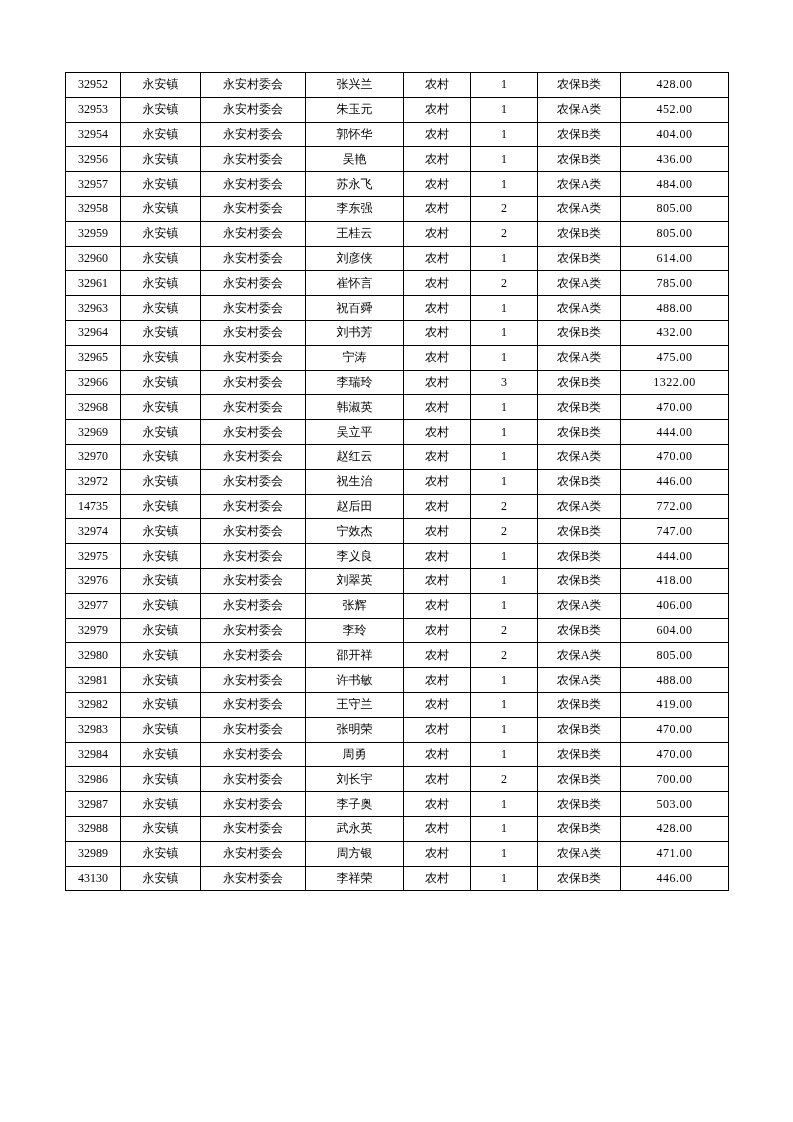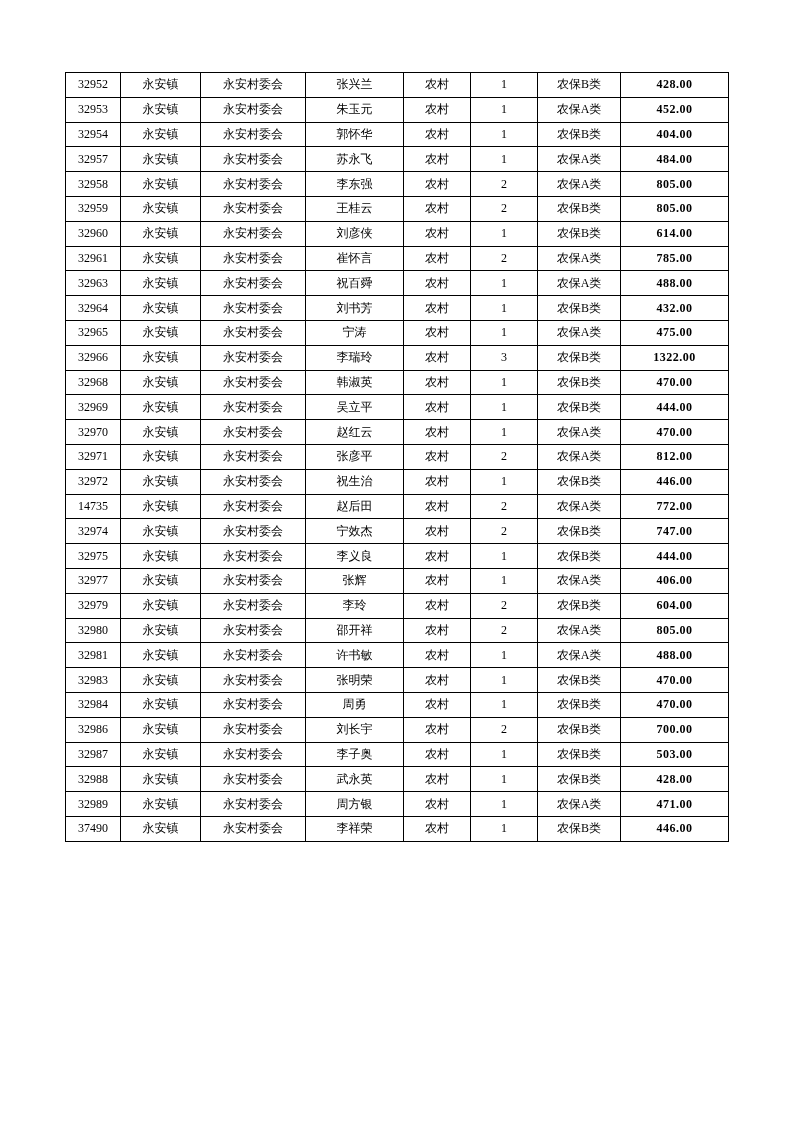--- a/index.html
+++ b/index.html
@@ -50,7 +50,6 @@
   td.cell-amount {
     text-align: center;
     letter-spacing: 0.5px;
-    font-weight: bold;
   }
   td.cell-id, td.cell-count, td.cell-amount {
     font-family: "Liberation Serif", "DejaVu Serif", serif;

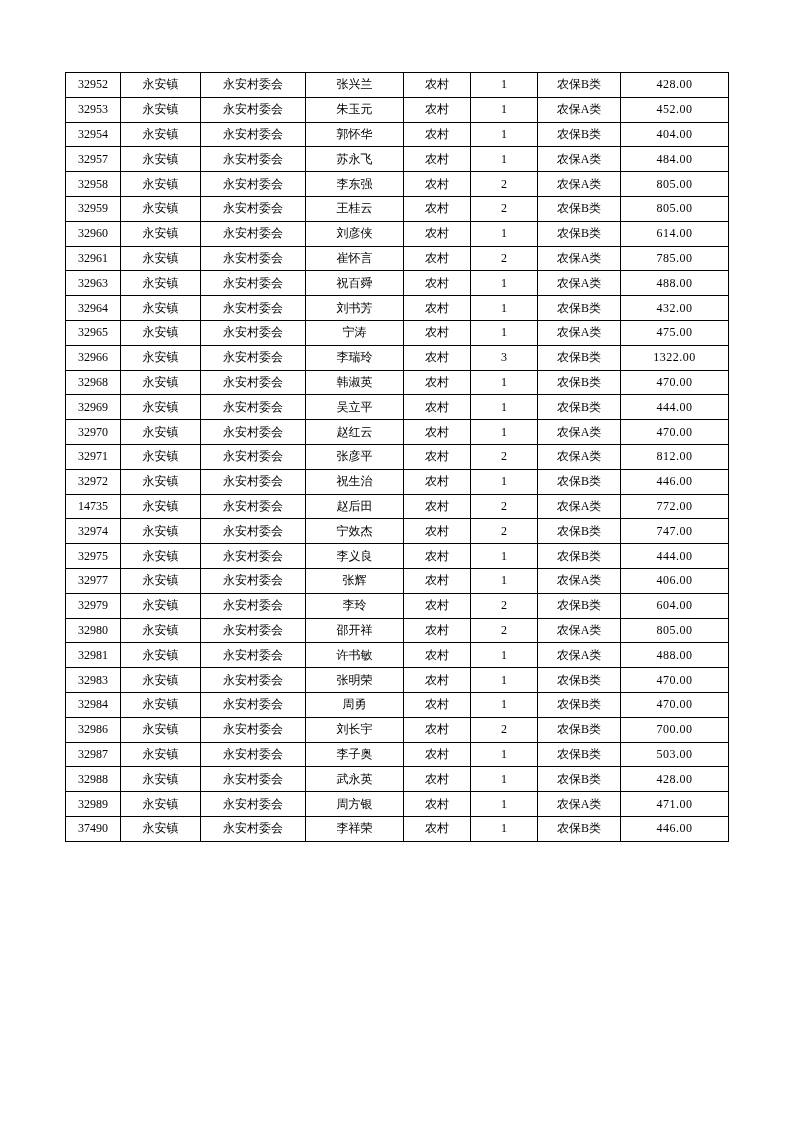--- a/index.html
+++ b/index.html
@@ -103,6 +103,16 @@
             <td class="cell-amount">404.00</td>
           </tr>
           <tr>
+            <td class="cell-id">32956</td>
+            <td class="cell-town">永安镇</td>
+            <td class="cell-village">永安村委会</td>
+            <td class="cell-name">吴艳</td>
+            <td class="cell-type">农村</td>
+            <td class="cell-count">1</td>
+            <td class="cell-ins">农保B类</td>
+            <td class="cell-amount">436.00</td>
+          </tr>
+          <tr>
             <td class="cell-id">32957</td>
             <td class="cell-town">永安镇</td>
             <td class="cell-village">永安村委会</td>

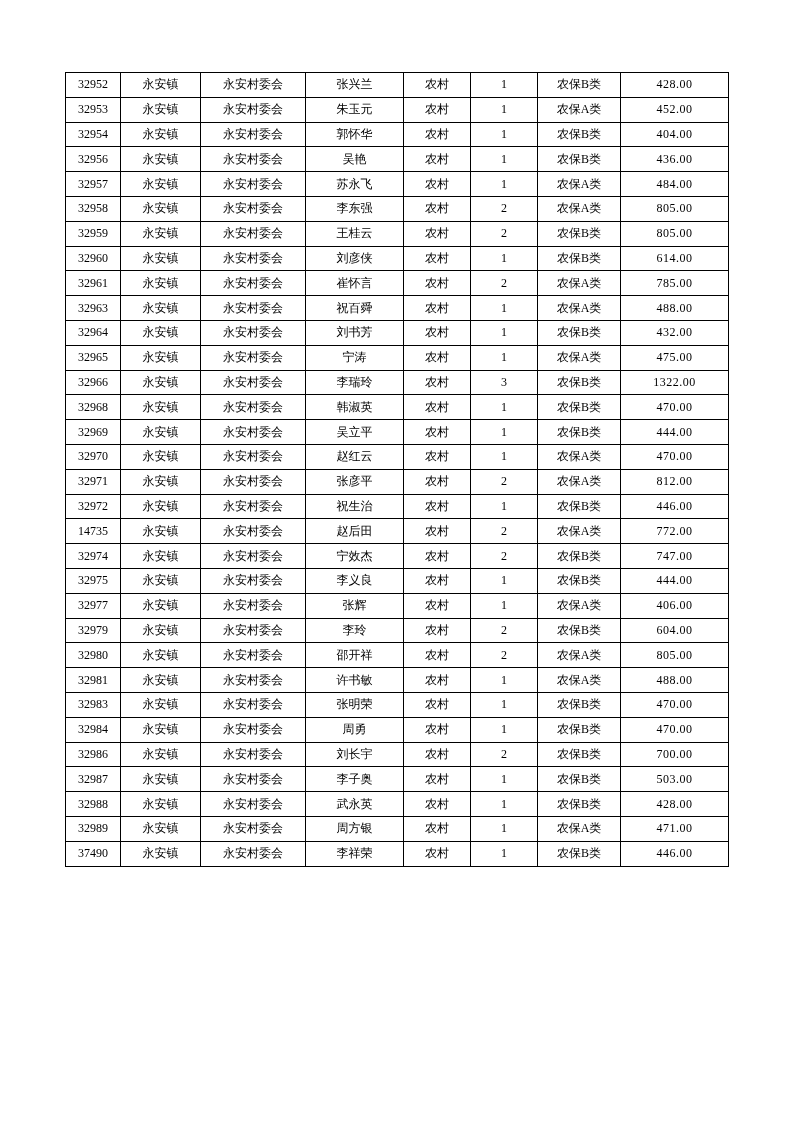--- a/index.html
+++ b/index.html
@@ -233,16 +233,6 @@
             <td class="cell-amount">470.00</td>
           </tr>
           <tr>
-            <td class="cell-id">32971</td>
-            <td class="cell-town">永安镇</td>
-            <td class="cell-village">永安村委会</td>
-            <td class="cell-name">张彦平</td>
-            <td class="cell-type">农村</td>
-            <td class="cell-count">2</td>
-            <td class="cell-ins">农保A类</td>
-            <td class="cell-amount">812.00</td>
-          </tr>
-          <tr>
             <td class="cell-id">32972</td>
             <td class="cell-town">永安镇</td>
             <td class="cell-village">永安村委会</td>

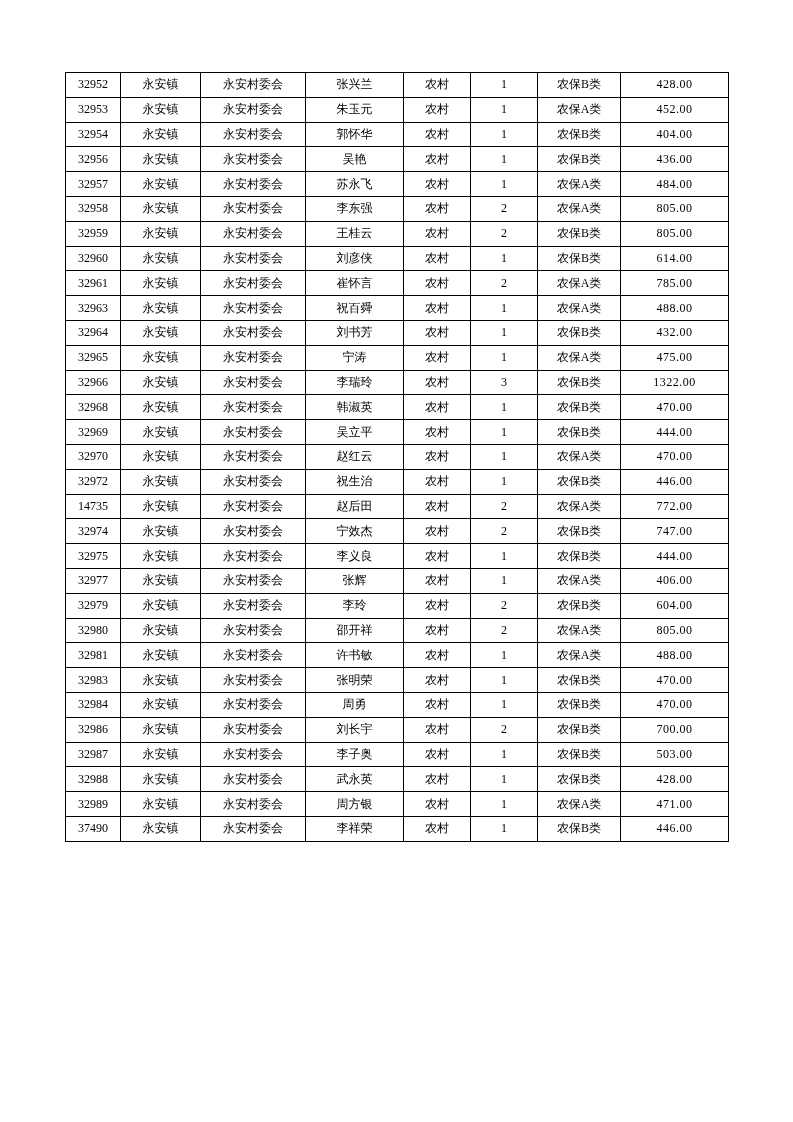--- a/index.html
+++ b/index.html
@@ -273,6 +273,16 @@
             <td class="cell-amount">444.00</td>
           </tr>
           <tr>
+            <td class="cell-id">32976</td>
+            <td class="cell-town">永安镇</td>
+            <td class="cell-village">永安村委会</td>
+            <td class="cell-name">刘翠英</td>
+            <td class="cell-type">农村</td>
+            <td class="cell-count">1</td>
+            <td class="cell-ins">农保B类</td>
+            <td class="cell-amount">418.00</td>
+          </tr>
+          <tr>
             <td class="cell-id">32977</td>
             <td class="cell-town">永安镇</td>
             <td class="cell-village">永安村委会</td>

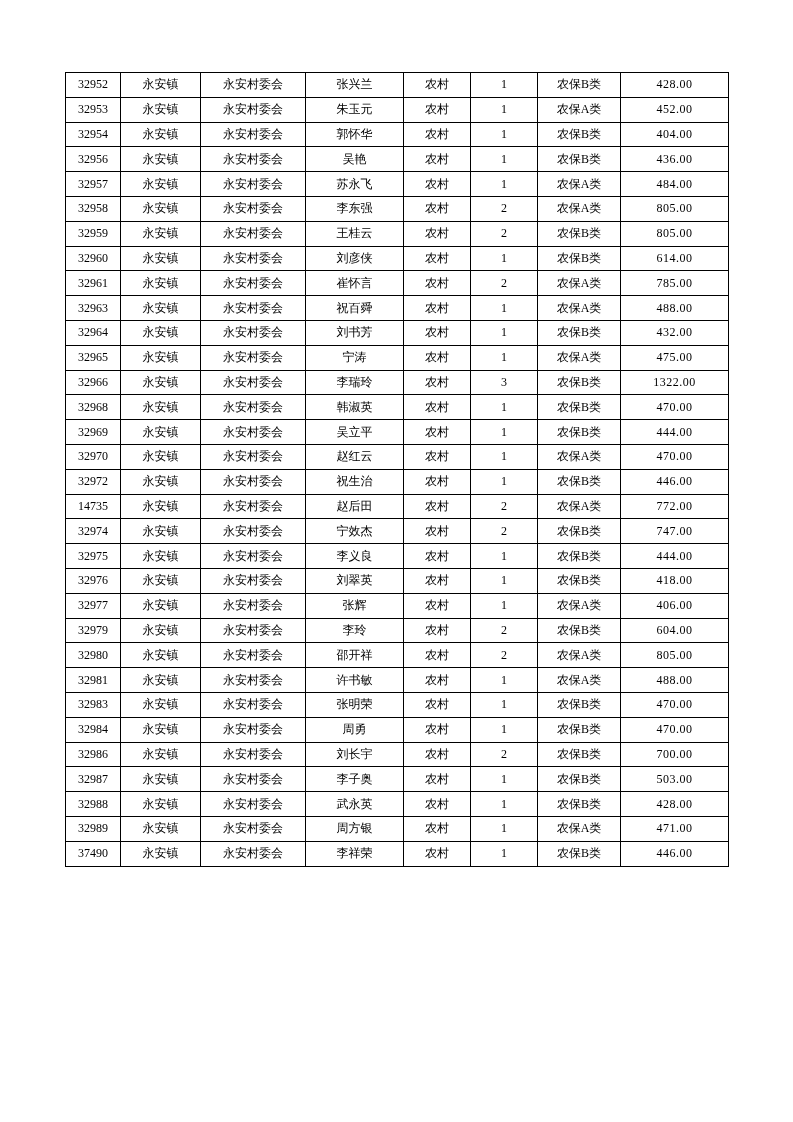--- a/index.html
+++ b/index.html
@@ -323,6 +323,16 @@
             <td class="cell-amount">488.00</td>
           </tr>
           <tr>
+            <td class="cell-id">32982</td>
+            <td class="cell-town">永安镇</td>
+            <td class="cell-village">永安村委会</td>
+            <td class="cell-name">王守兰</td>
+            <td class="cell-type">农村</td>
+            <td class="cell-count">1</td>
+            <td class="cell-ins">农保B类</td>
+            <td class="cell-amount">419.00</td>
+          </tr>
+          <tr>
             <td class="cell-id">32983</td>
             <td class="cell-town">永安镇</td>
             <td class="cell-village">永安村委会</td>

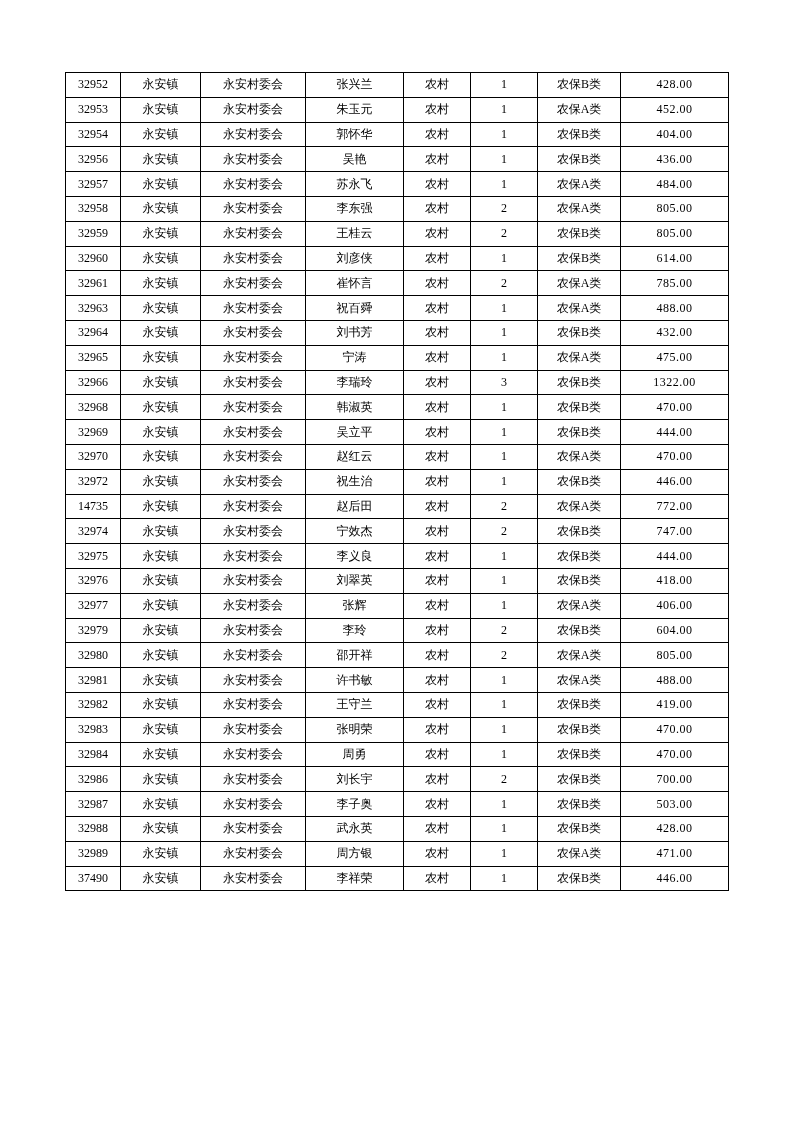--- a/index.html
+++ b/index.html
@@ -393,7 +393,7 @@
             <td class="cell-amount">471.00</td>
           </tr>
           <tr>
-            <td class="cell-id">37490</td>
+            <td class="cell-id">43130</td>
             <td class="cell-town">永安镇</td>
             <td class="cell-village">永安村委会</td>
             <td class="cell-name">李祥荣</td>

